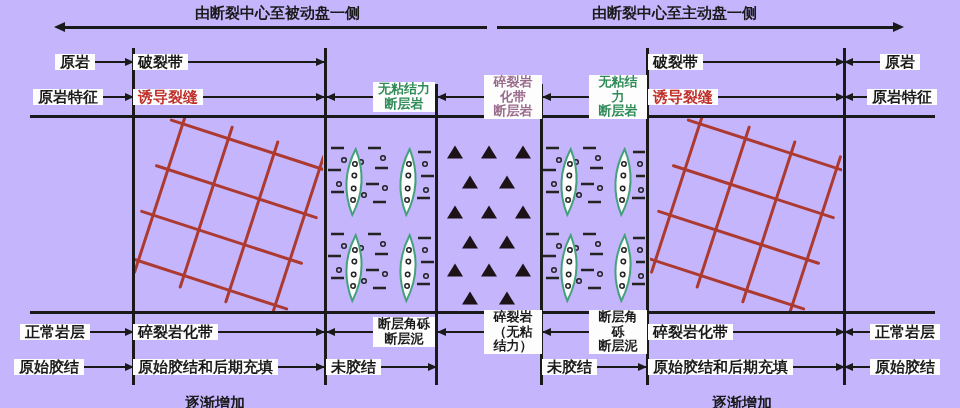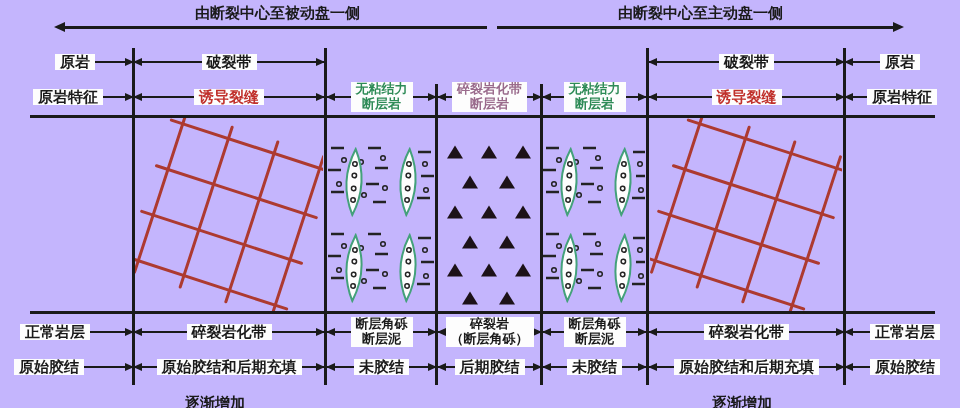--- a/index.html
+++ b/index.html
@@ -41,7 +41,7 @@
 <div id="stage">
 
   <div class="title" style="left:180px;top:4px;width:195px;">由断裂中心至被动盘一侧</div>
-  <div class="title" style="left:603px;top:4px;width:195px;">由断裂中心至主动盘一侧</div>
+  <div class="title" style="left:577px;top:4px;width:195px;">由断裂中心至主动盘一侧</div>
 
   <div class="topline" style="left:64px;width:423px;"></div>
   <i class="tri left" style="left:54px;top:22px;"></i>

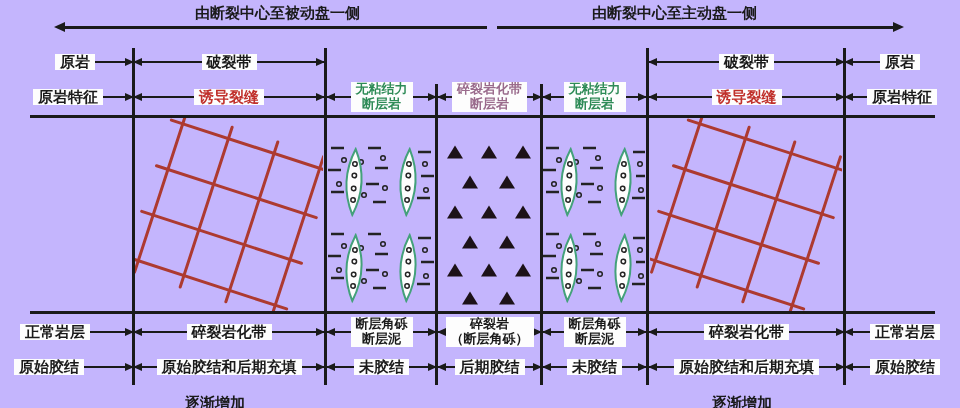--- a/index.html
+++ b/index.html
@@ -19,7 +19,7 @@
   .title { position:absolute; font-weight:700; font-size:15px; text-align:center; white-space:nowrap; }
   .inc { position:absolute; font-weight:700; font-size:15px; white-space:nowrap; }
 
-  .span { position:absolute; display:flex; align-items:center; justify-content:center; }
+  .span { position:absolute; display:flex; align-items:center; justify-content:flex-start; }
   .span .line { position:absolute; left:1px; right:1px; top:50%; height:2.5px; margin-top:-1.25px; background:#1a1a1a; }
   .lbl { position:relative; z-index:2; font-weight:700; font-size:15px; line-height:1.12;
          white-space:pre-line; text-align:center; padding:0 5px; background:#fdfdfd; }

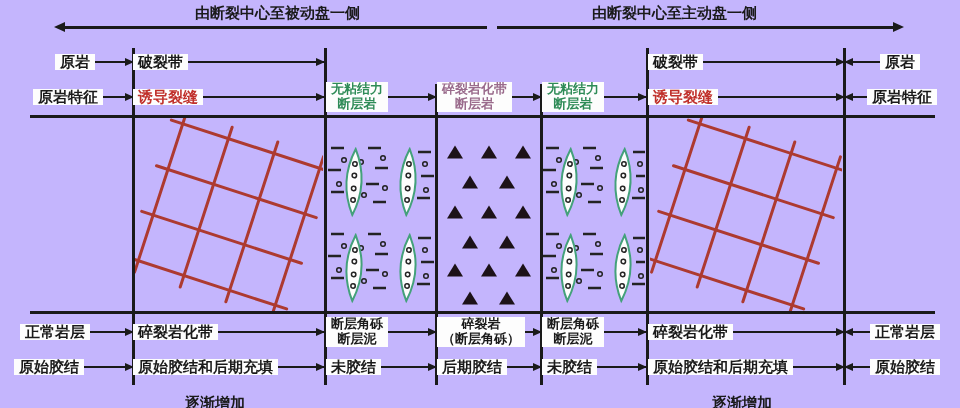--- a/index.html
+++ b/index.html
@@ -23,7 +23,7 @@
   .span .line { position:absolute; left:1px; right:1px; top:50%; height:2.5px; margin-top:-1.25px; background:#1a1a1a; }
   .lbl { position:relative; z-index:2; font-weight:700; font-size:15px; line-height:1.12;
          white-space:pre-line; text-align:center; padding:0 5px; background:#fdfdfd; }
-  .lbl.small { font-size:13px; }
+  .lbl.small { font-size:13px;margin-left:47px; }
   .ah { position:absolute; top:50%; margin-top:-4.5px; width:0; height:0; border-style:solid; z-index:1; }
   .span .ah.l { left:0;  border-width:4.5px 9px 4.5px 0; border-color:transparent #1a1a1a transparent transparent; }
   .span .ah.r { right:0; border-width:4.5px 0 4.5px 9px; border-color:transparent transparent transparent #1a1a1a; }

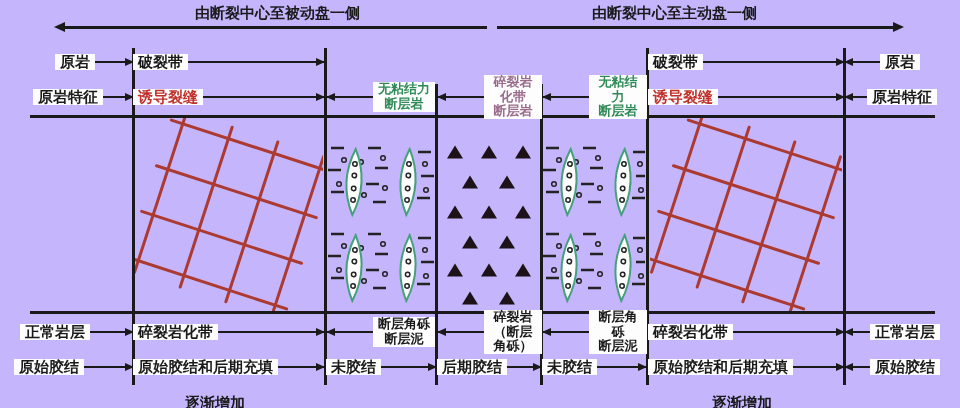--- a/index.html
+++ b/index.html
@@ -326,7 +326,7 @@
     <i class="ah l"></i>
       <span class="line"></span>
     <span class="lbl small">碎裂岩
-（断层角砾）</span>
+（无粘结力）</span>
     <i class="ah r"></i>
   </div>
   <div class="span" style="left:542px;top:317px;width:105px;height:30px;">

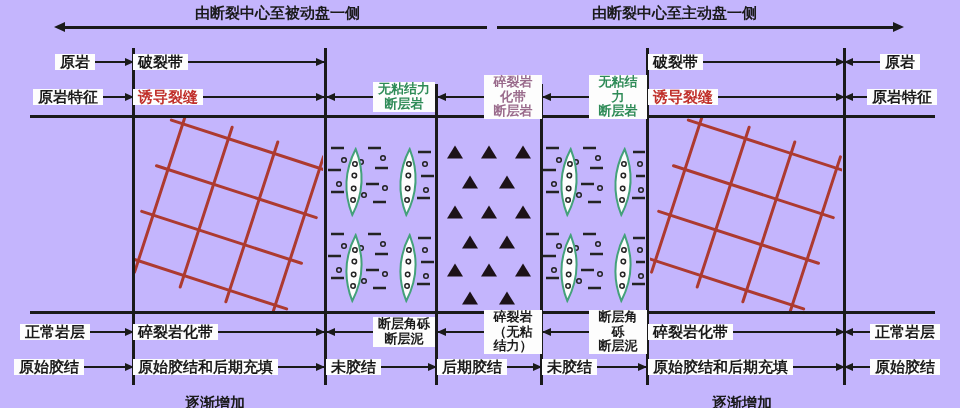--- a/index.html
+++ b/index.html
@@ -367,12 +367,6 @@
     <span class="lbl">未胶结</span>
     <i class="ah r"></i>
   </div>
-  <div class="span" style="left:437px;top:357px;width:105px;height:20px;">
-    <i class="ah l"></i>
-      <span class="line"></span>
-    <span class="lbl">后期胶结</span>
-    <i class="ah r"></i>
-  </div>
   <div class="span" style="left:542px;top:357px;width:105px;height:20px;">
     <i class="ah l"></i>
       <span class="line"></span>

